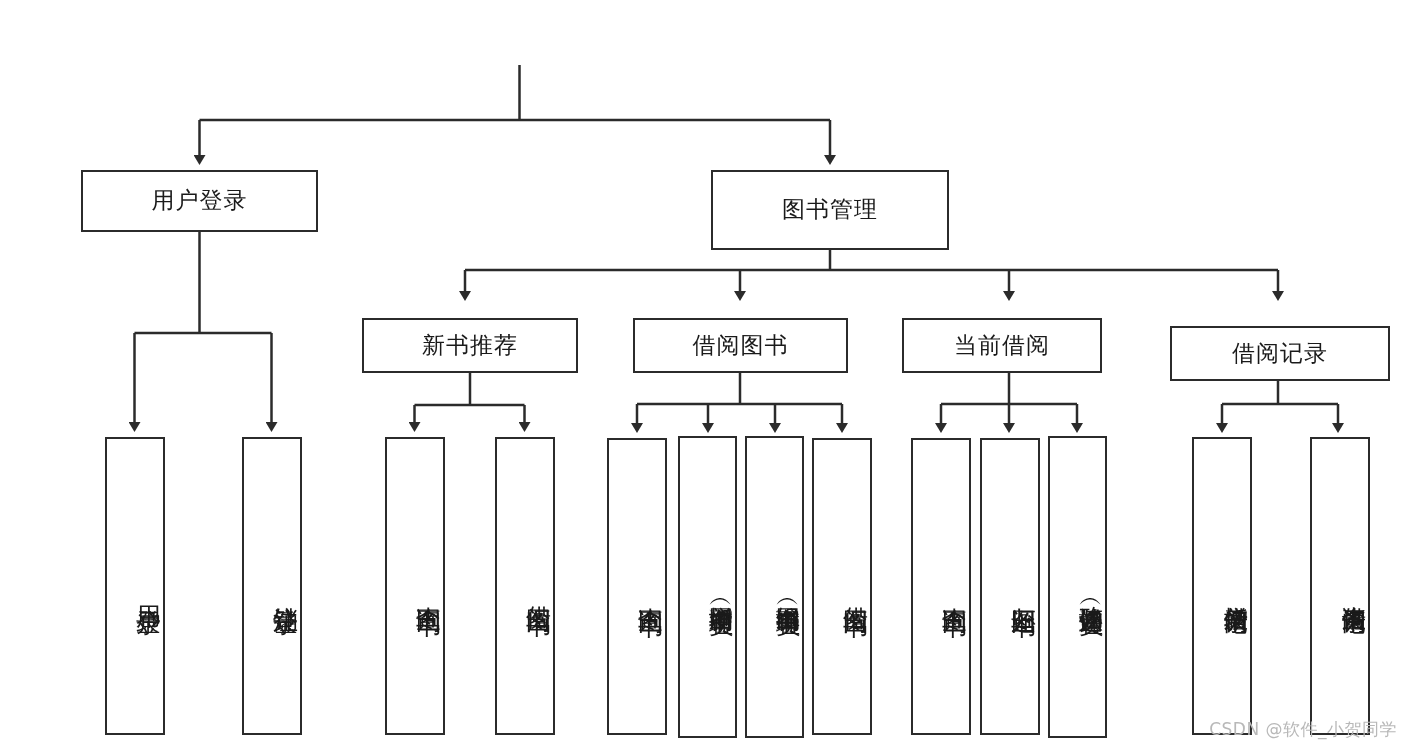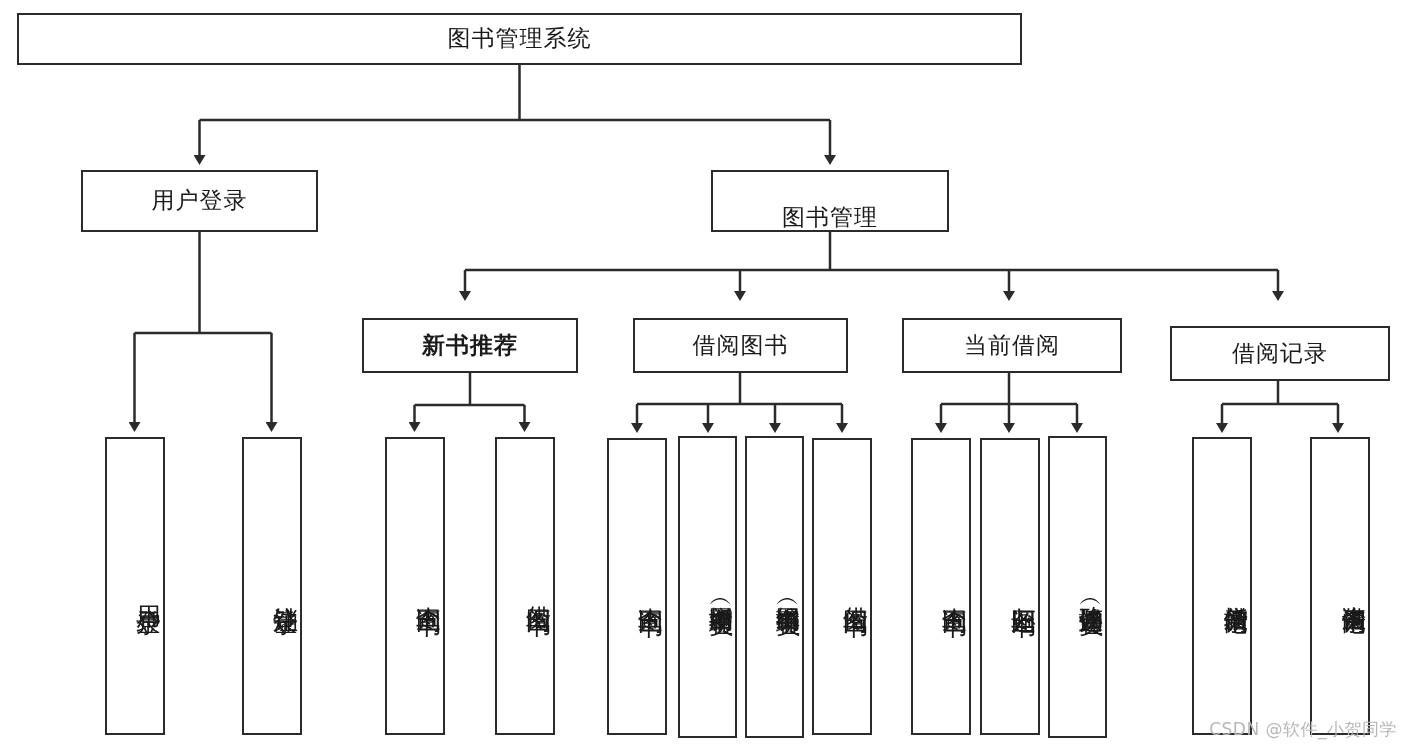--- a/index.html
+++ b/index.html
@@ -125,9 +125,6 @@
     </g>
   </svg>
 
-  <div class="node root horiz" style="left:17px; top:13px; width:1005px; height:52px;">
-    <span>图书管理系统</span>
-  </div>
 
   <div class="node horiz" style="left:81px; top:170px; width:237px; height:62px;">
     <span>用户登录</span>

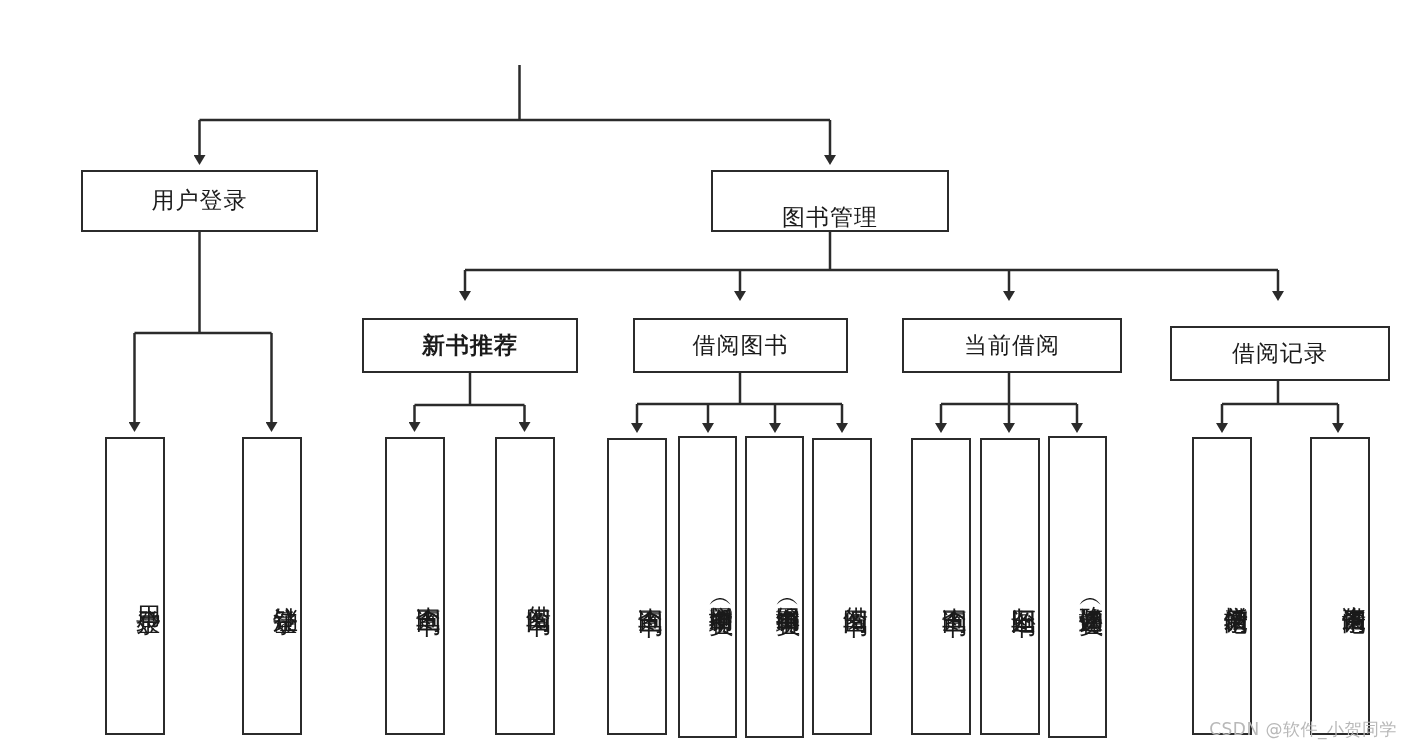--- a/index.html
+++ b/index.html
@@ -129,7 +129,7 @@
   <div class="node horiz" style="left:81px; top:170px; width:237px; height:62px;">
     <span>用户登录</span>
   </div>
-  <div class="node horiz" style="left:711px; top:170px; width:238px; height:62px;align-items:flex-end;">
+  <div class="node horiz" style="left:711px; top:170px; width:238px; height:80px;">
     <span>图书管理</span>
   </div>
 

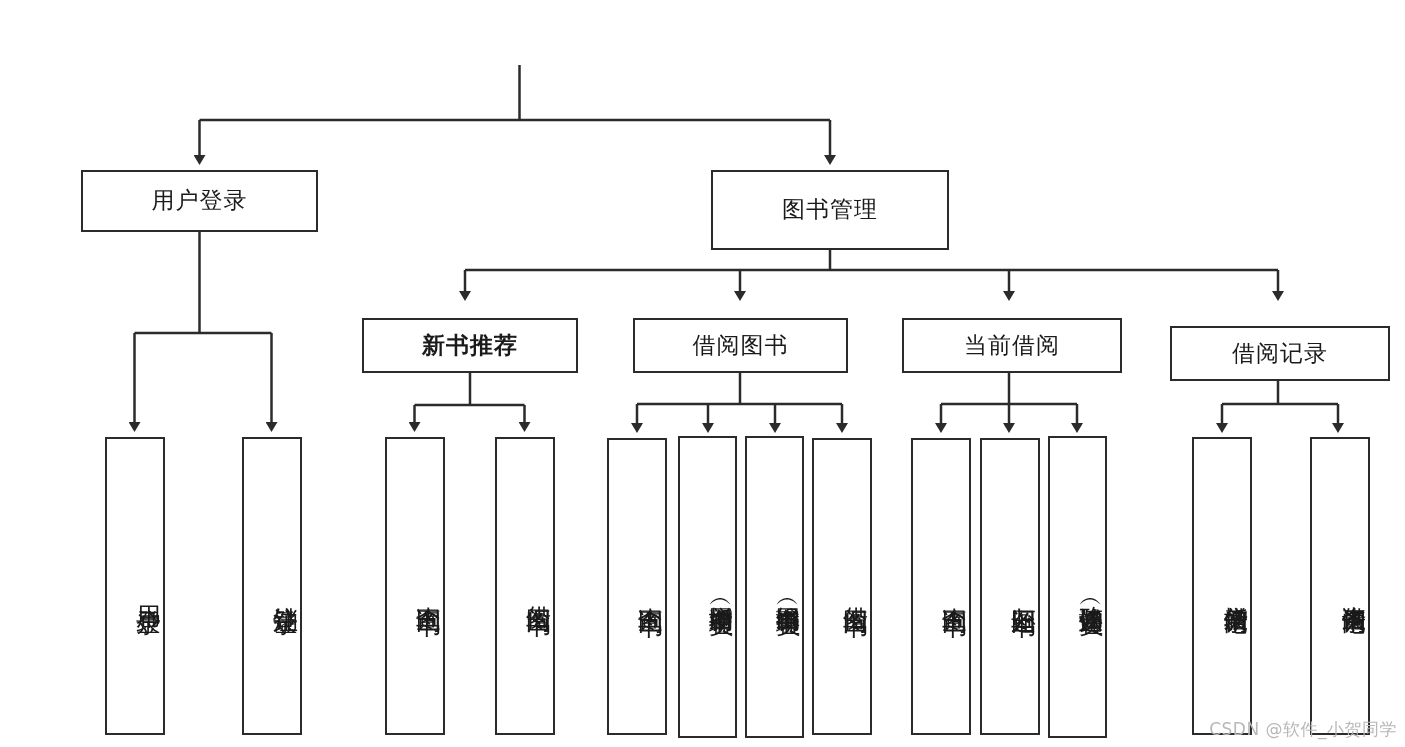--- a/index.html
+++ b/index.html
@@ -133,7 +133,7 @@
     <span>图书管理</span>
   </div>
 
-  <div class="node horiz" style="left:362px; top:318px; width:216px; height:55px;font-weight:bold;">
+  <div class="node horiz" style="left:362px; top:318px; width:216px; height:55px;">
     <span>新书推荐</span>
   </div>
   <div class="node horiz" style="left:633px; top:318px; width:215px; height:55px;">

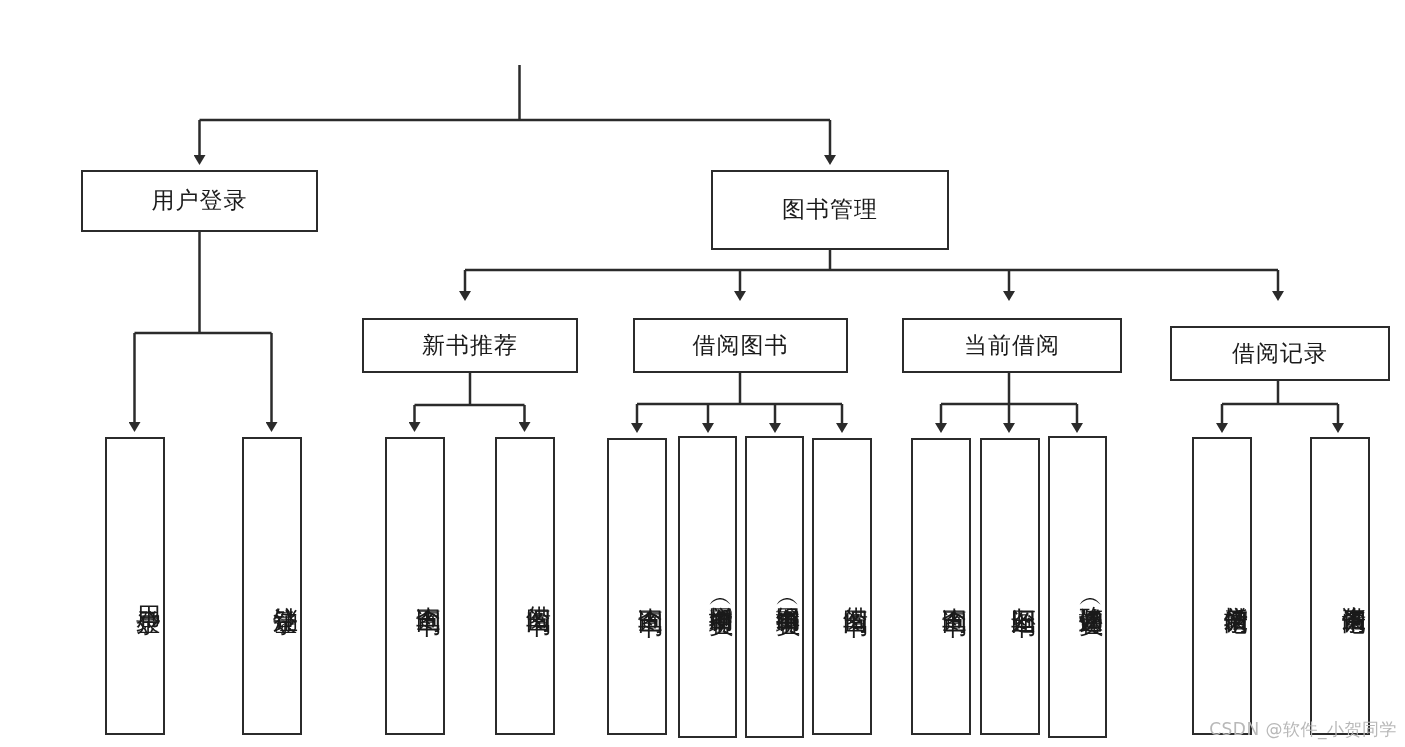--- a/index.html
+++ b/index.html
@@ -139,7 +139,7 @@
   <div class="node horiz" style="left:633px; top:318px; width:215px; height:55px;">
     <span>借阅图书</span>
   </div>
-  <div class="node horiz" style="left:902px; top:318px; width:220px; height:55px;">
+  <div class="node horiz" style="left:902px; top:318px; width:200px; height:55px;">
     <span>当前借阅</span>
   </div>
   <div class="node horiz" style="left:1170px; top:318px; width:220px; height:55px;margin-top:8px;">

